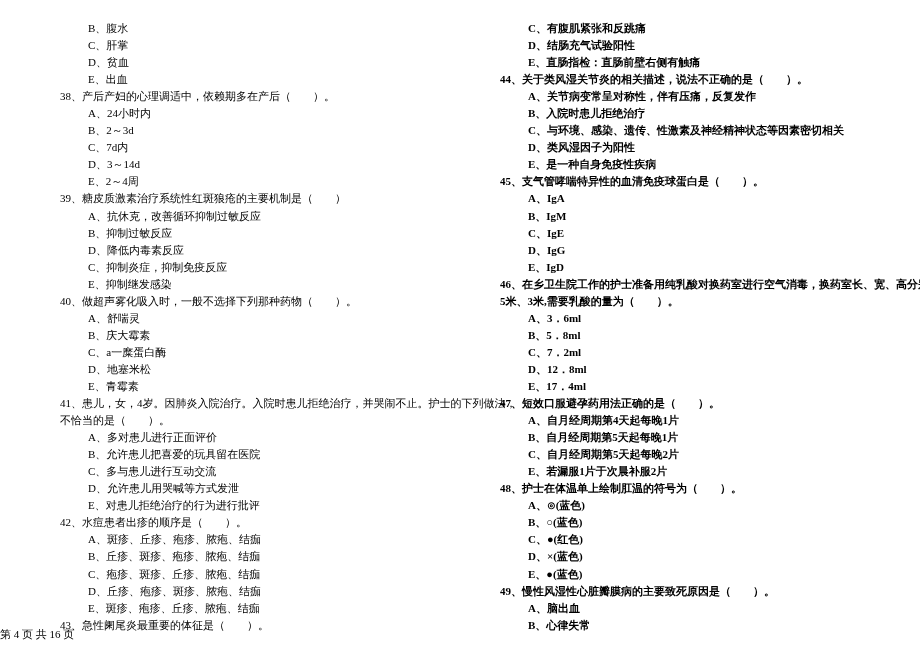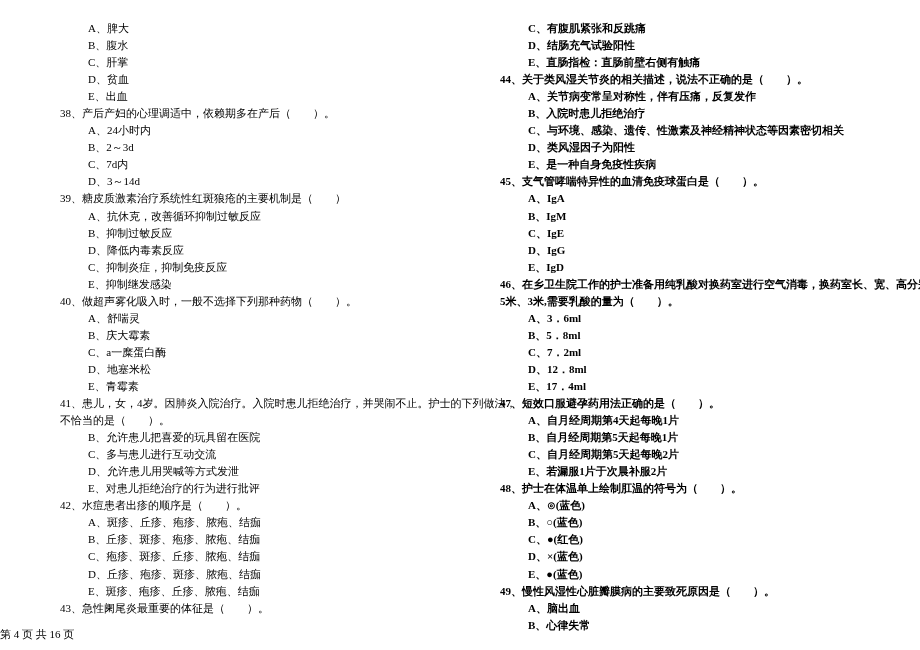--- a/index.html
+++ b/index.html
@@ -43,7 +43,6 @@
 
 <div class="page">
   <div class="col col-left" id="col-left">
-      <div class="line opt">A、脾大</div>
       <div class="line opt">B、腹水</div>
       <div class="line opt">C、肝掌</div>
       <div class="line opt">D、贫血</div>

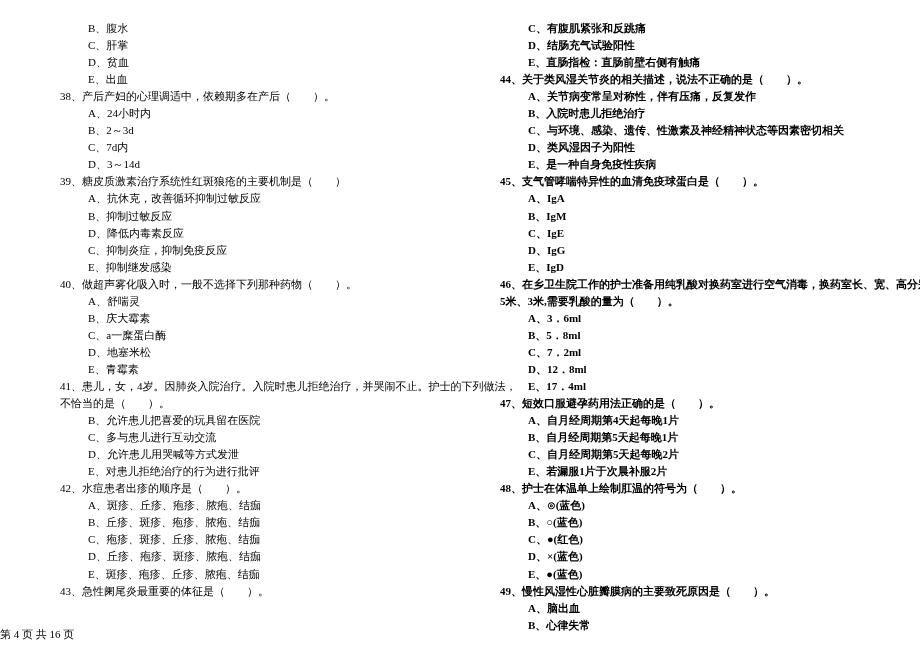--- a/index.html
+++ b/index.html
@@ -52,6 +52,7 @@
       <div class="line opt">B、2～3d</div>
       <div class="line opt">C、7d内</div>
       <div class="line opt">D、3～14d</div>
+      <div class="line opt">E、2～4周</div>
       <div class="line q">39、糖皮质激素治疗系统性红斑狼疮的主要机制是（　　）</div>
       <div class="line opt">A、抗休克，改善循环抑制过敏反应</div>
       <div class="line opt">B、抑制过敏反应</div>

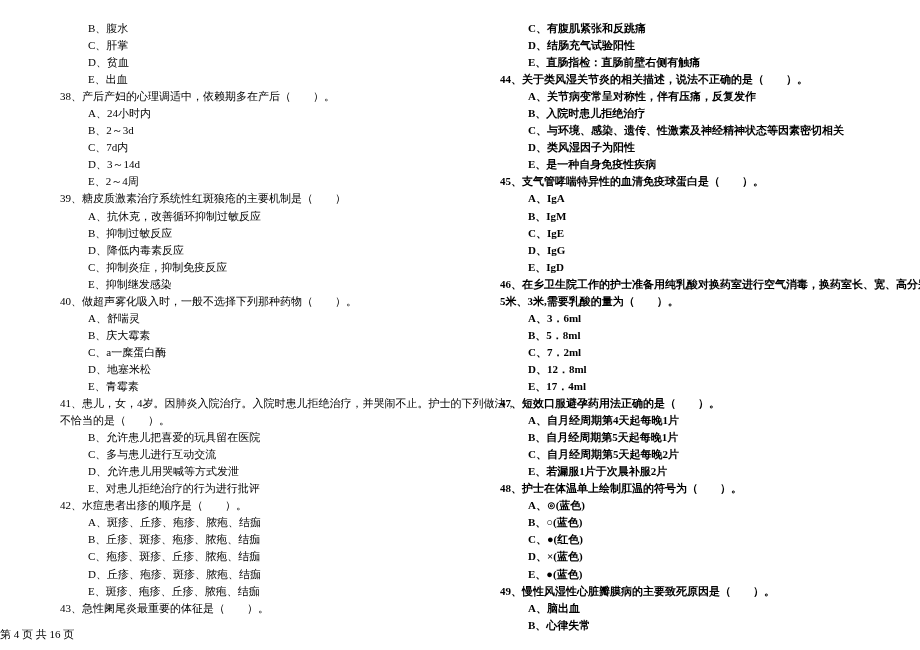--- a/index.html
+++ b/index.html
@@ -67,6 +67,7 @@
       <div class="line opt">E、青霉素</div>
       <div class="line q">41、患儿，女，4岁。因肺炎入院治疗。入院时患儿拒绝治疗，并哭闹不止。护士的下列做法，</div>
       <div class="line q">不恰当的是（　　）。</div>
+      <div class="line opt">A、多对患儿进行正面评价</div>
       <div class="line opt">B、允许患儿把喜爱的玩具留在医院</div>
       <div class="line opt">C、多与患儿进行互动交流</div>
       <div class="line opt">D、允许患儿用哭喊等方式发泄</div>

